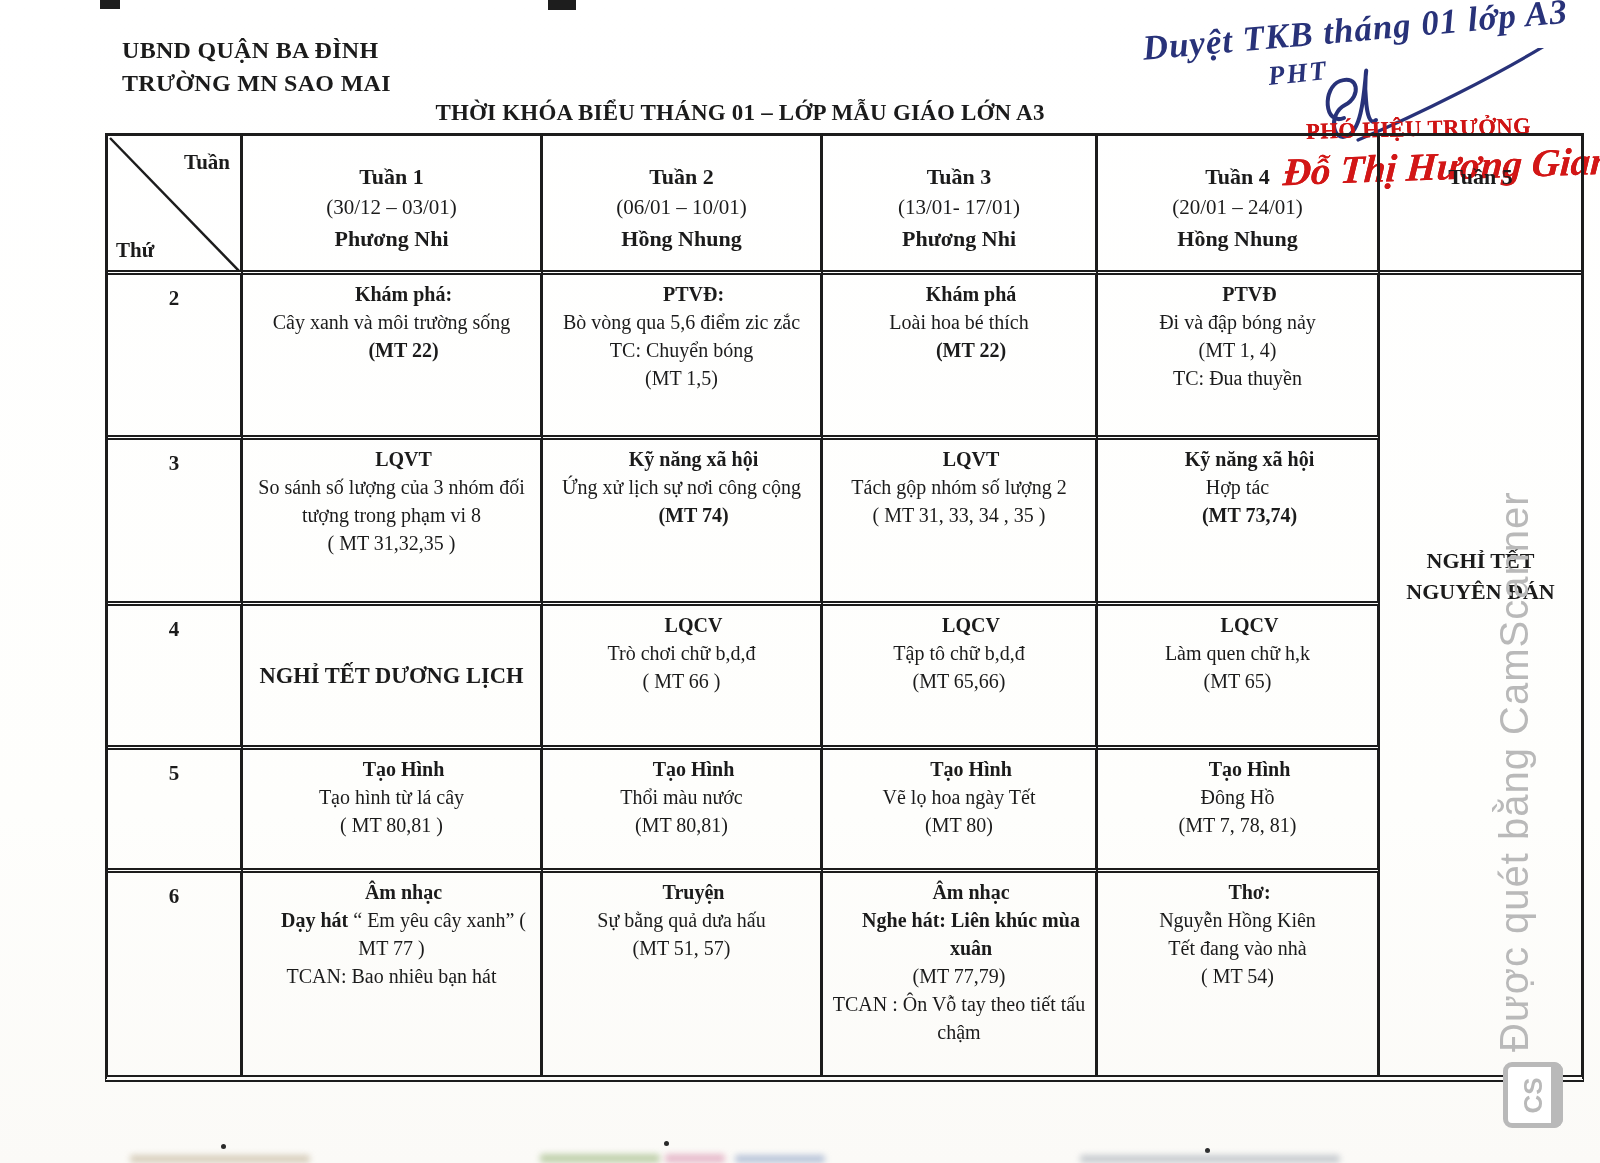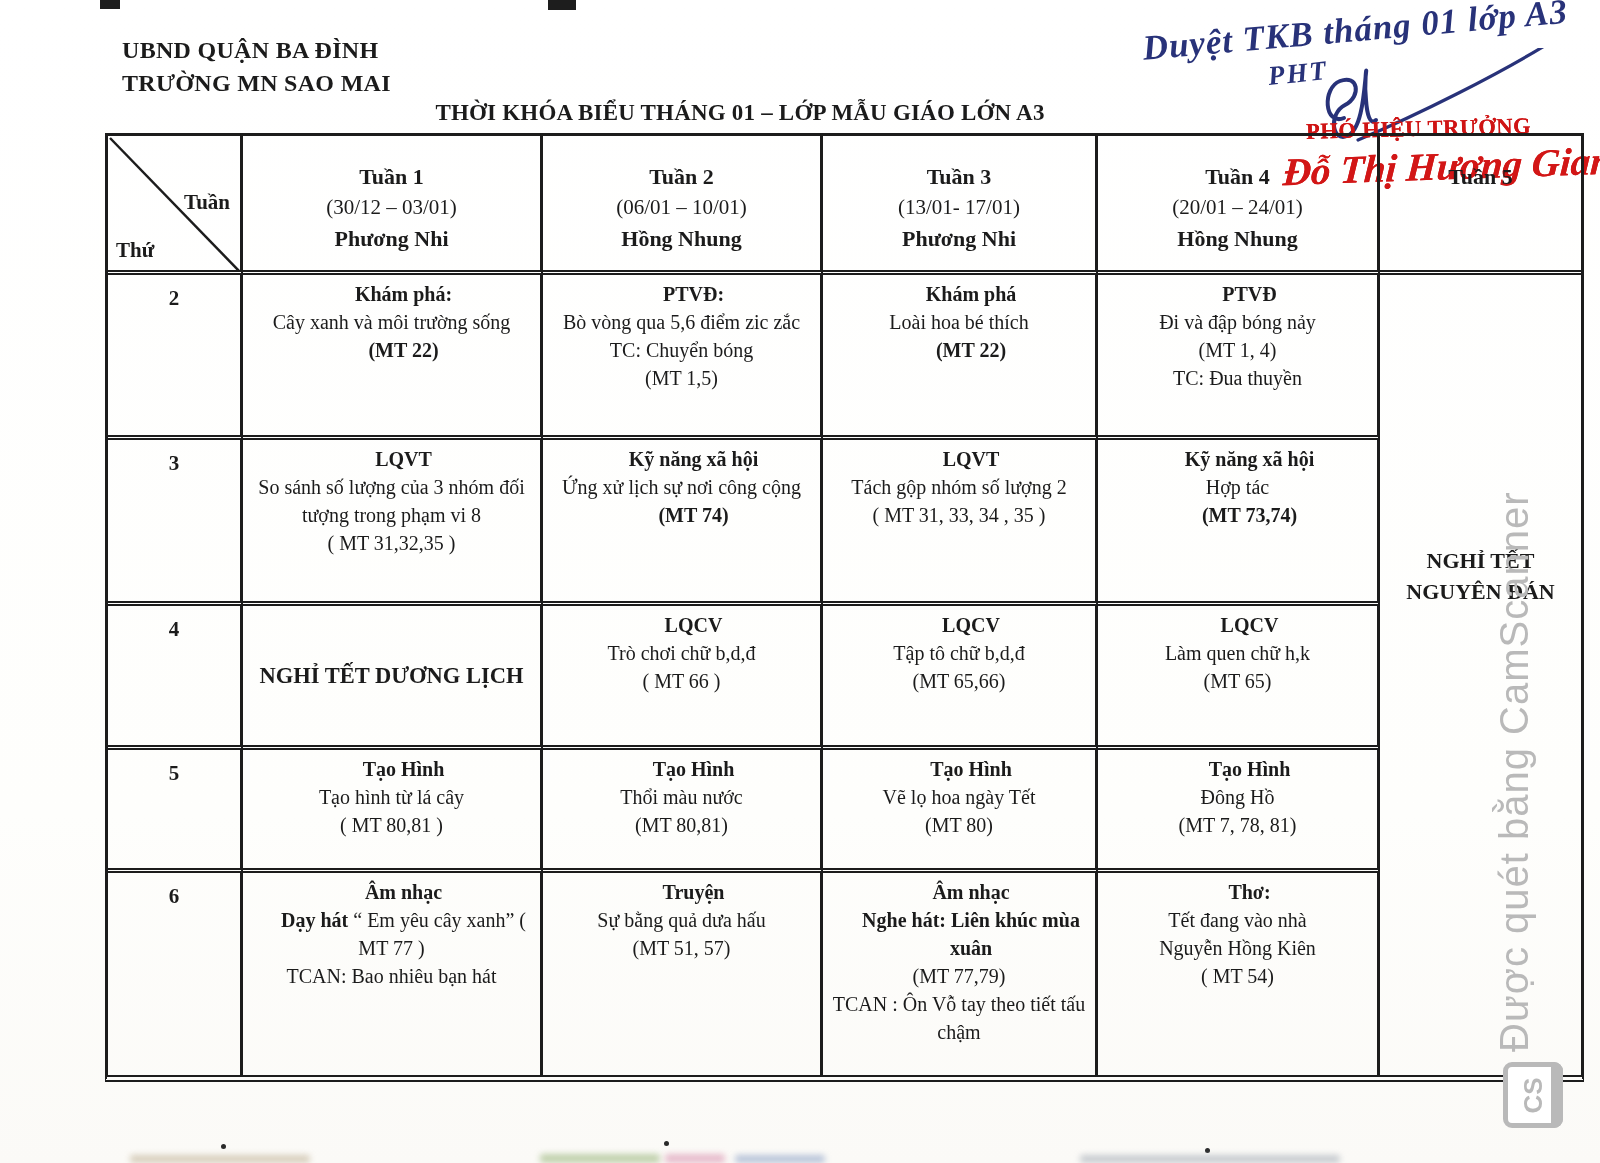--- a/index.html
+++ b/index.html
@@ -34,7 +34,7 @@
   .b{font-weight:bold;margin-left:24px;}
   .corner{position:relative; padding:0;}
   .corner svg{position:absolute; left:0; top:0;}
-  .corner .tuan{position:absolute; right:10px; top:12px; font-weight:bold; font-size:21px;margin-top:40px;}
+  .corner .tuan{position:absolute; right:10px; top:12px; font-weight:bold; font-size:21px;}
   .corner .thu{position:absolute; left:8px; bottom:6px; font-weight:bold; font-size:21px;}
   .week-head{font-size:21px; line-height:31px; padding-top:25px;}
   .week-head .wname{font-weight:bold; font-size:22px;}

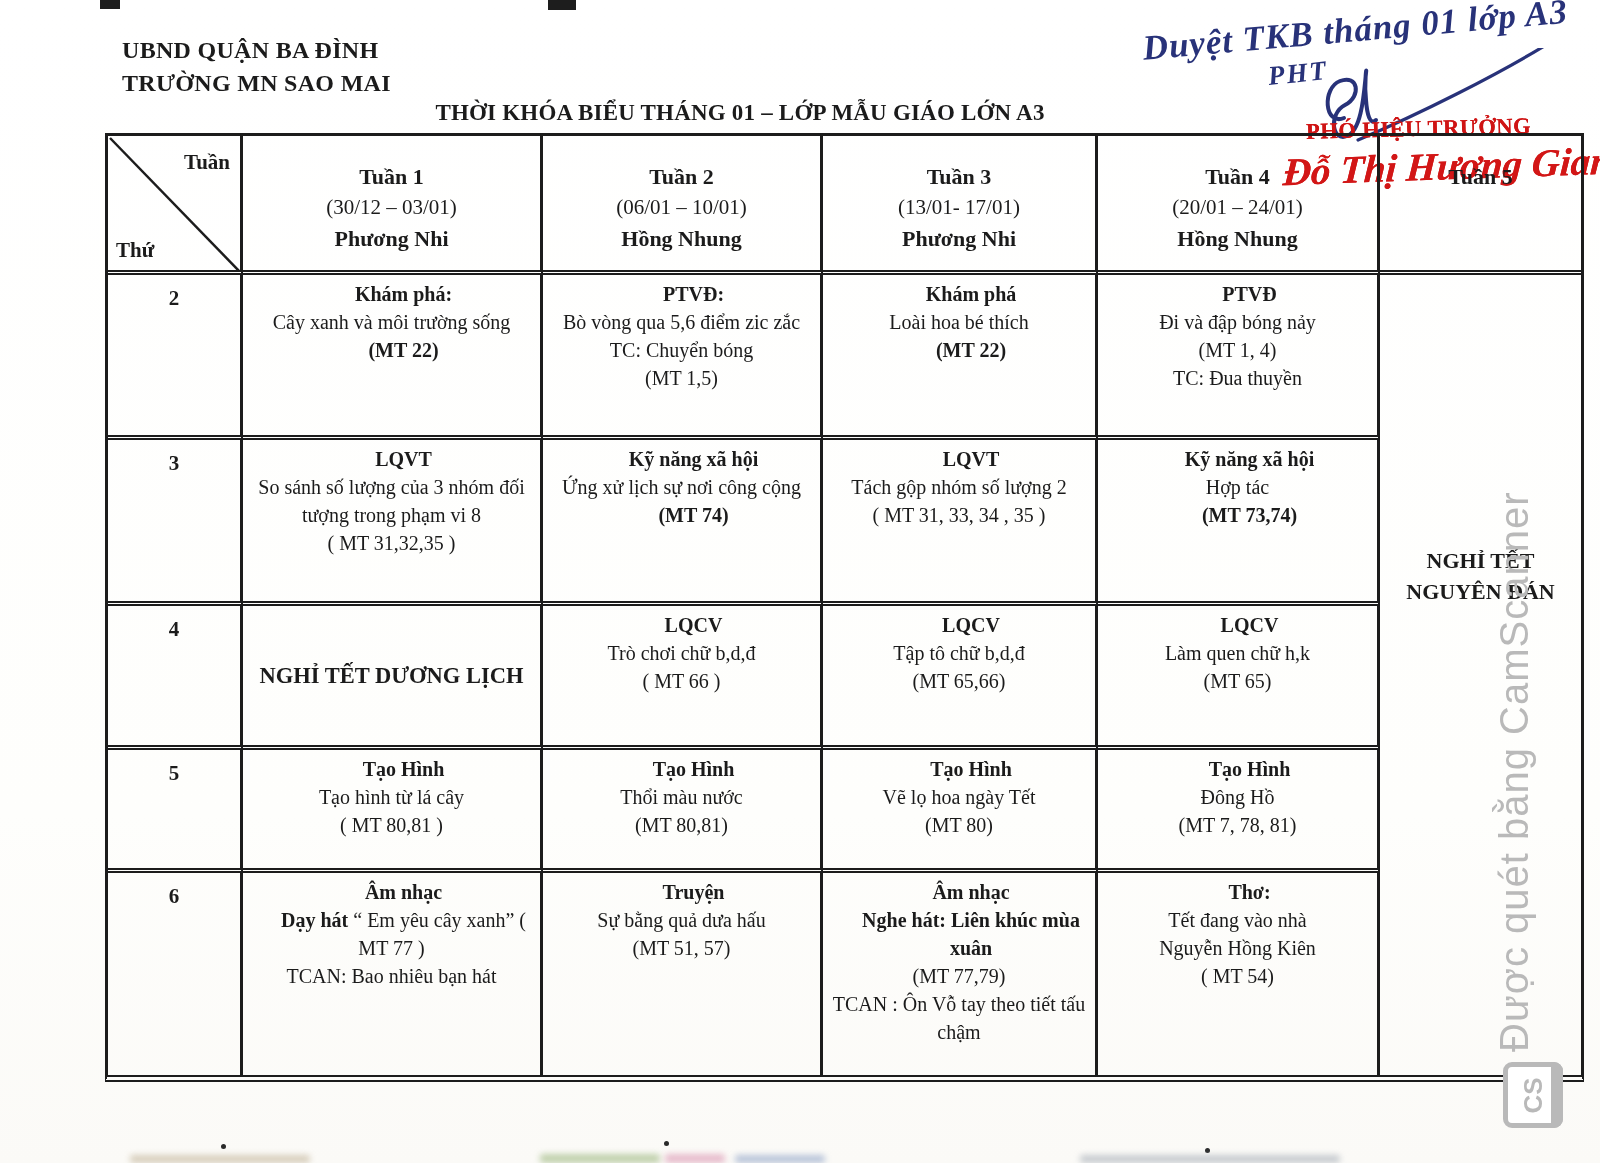--- a/index.html
+++ b/index.html
@@ -226,8 +226,8 @@
     </div>
     <div class="cell last-row">
       <div class="b">Thơ:</div>
+      <div>Nguyễn Hồng Kiên</div>
       <div>Tết đang vào nhà</div>
-      <div>Nguyễn Hồng Kiên</div>
       <div>( MT 54)</div>
     </div>
   </div>

